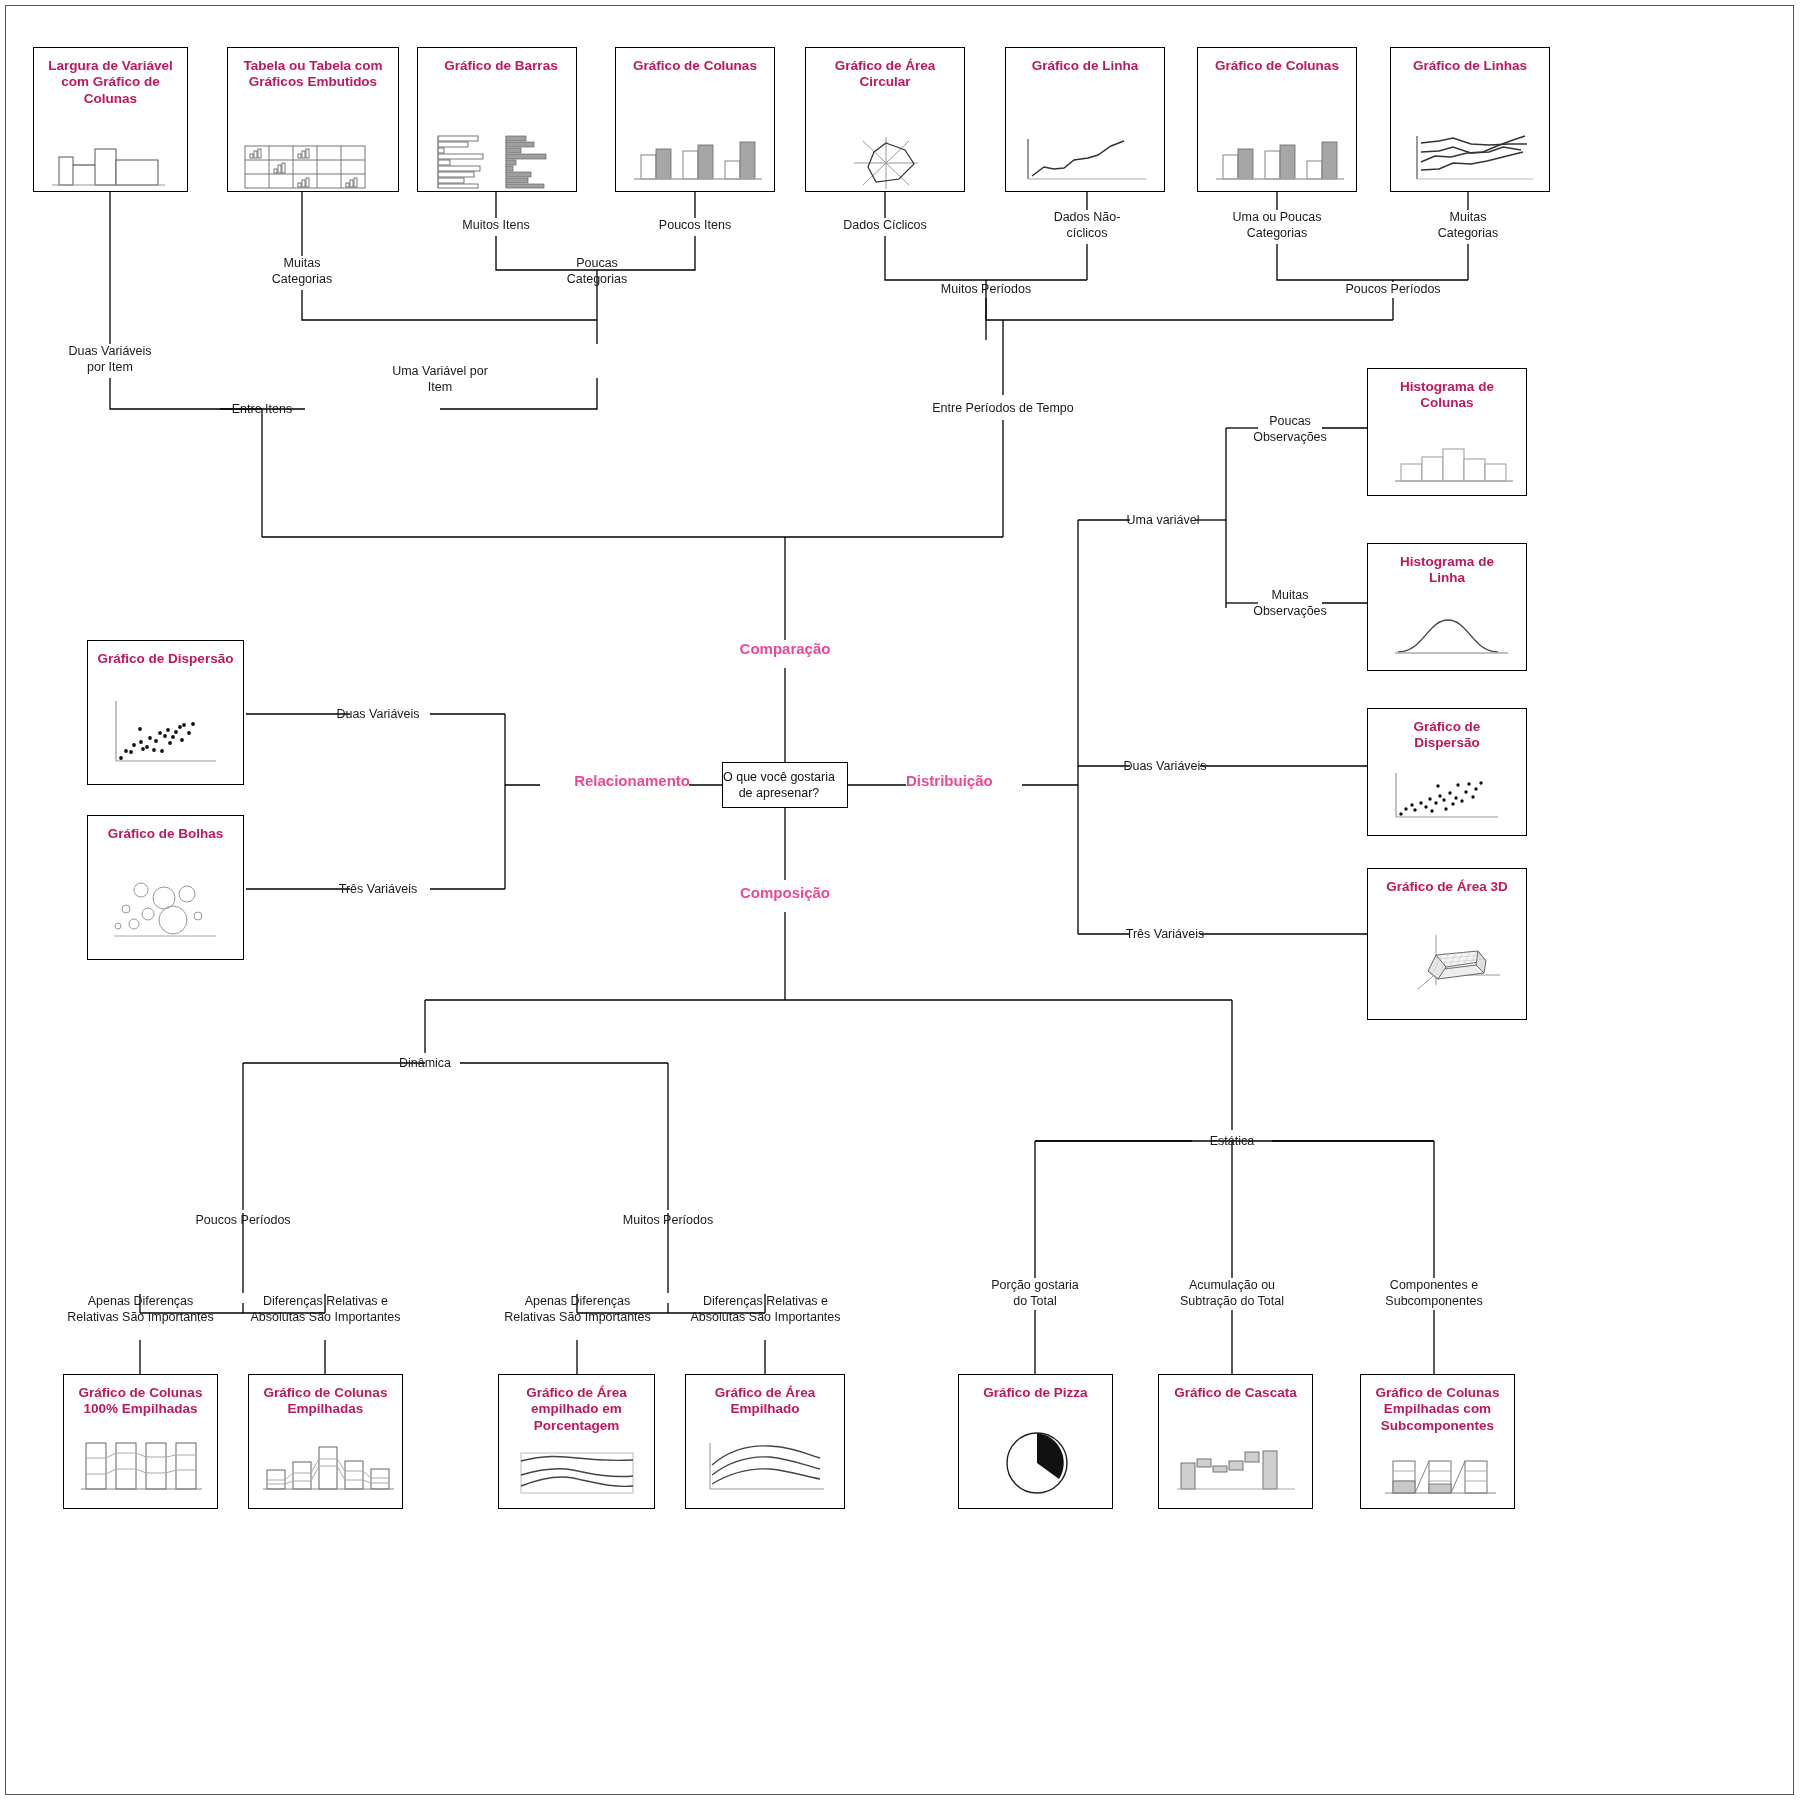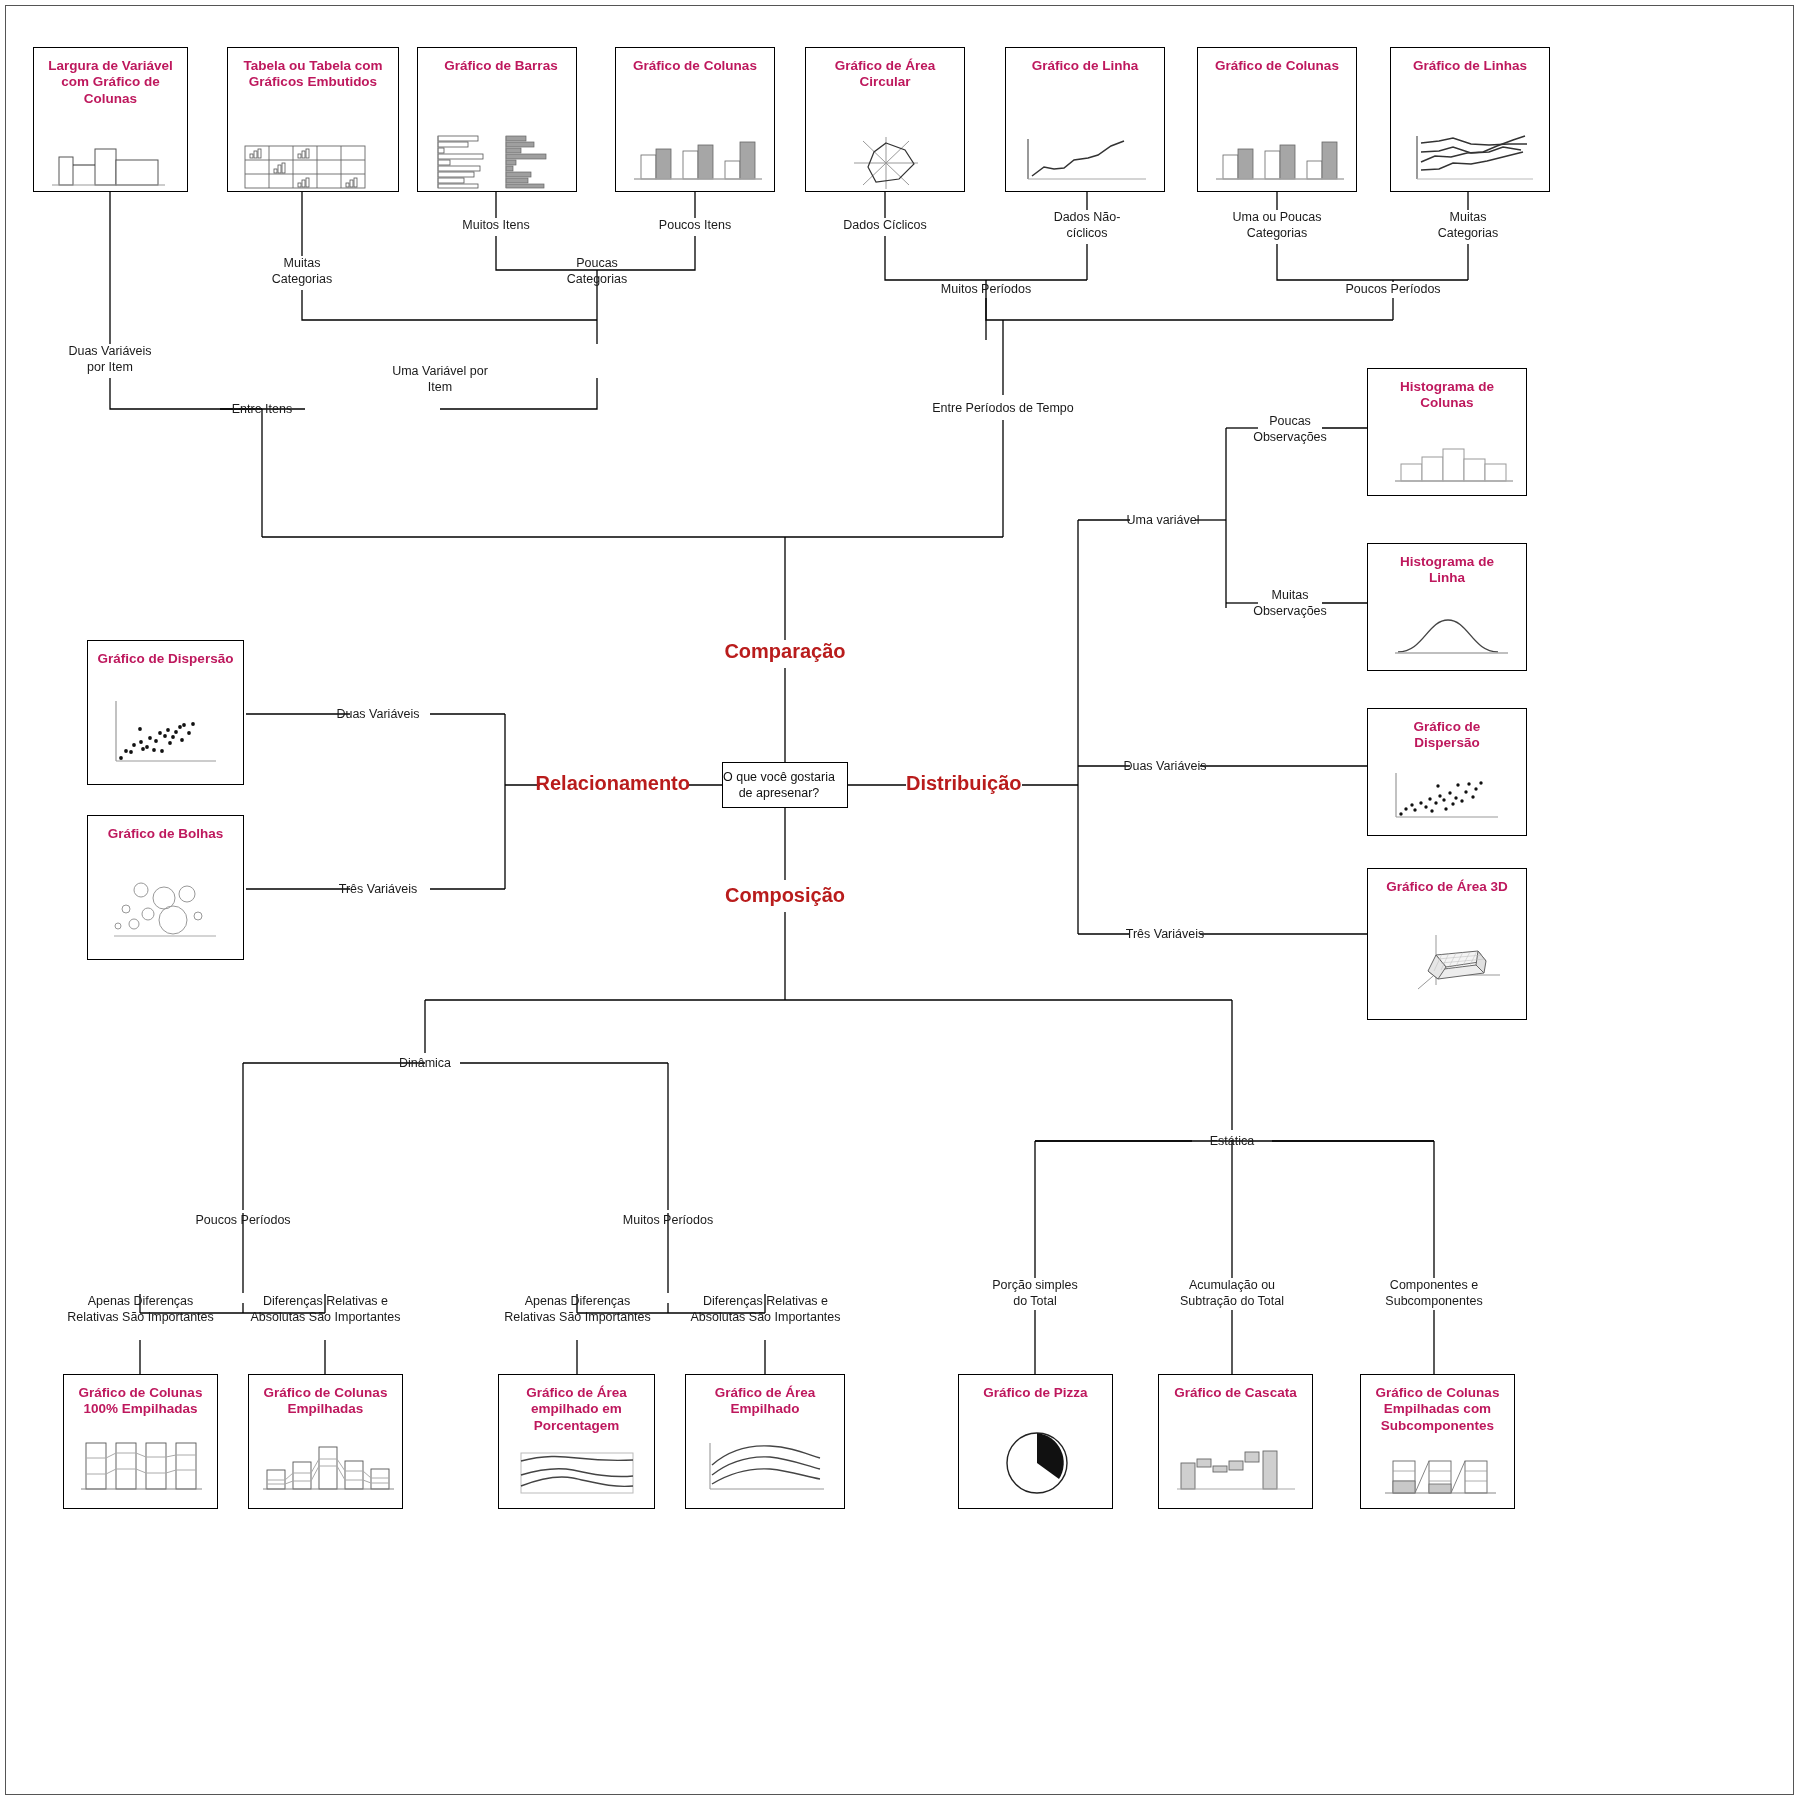--- a/index.html
+++ b/index.html
@@ -11,7 +11,7 @@
   .node .title{font-weight:bold;font-size:13.5px;line-height:1.22;text-align:center;color:#be185d;padding:10px 6px 0 6px;}
   .node .glyph{position:absolute;left:0;right:0;}
   .elabel{position:absolute;font-size:12.5px;line-height:1.25;color:#1a1a1a;text-align:center;white-space:pre-line;}
-  .branch{position:absolute;font-size:20px;font-weight:bold;color:#b91c1c;text-align:center;white-space:nowrap;}
+  .branch{position:absolute;font-size:15px;font-weight:bold;color:#ec4899;text-align:center;white-space:nowrap;}
   .qbox{position:absolute;border:1.5px solid #000;background:#fff;box-sizing:border-box;
         display:flex;align-items:center;justify-content:flex-start;text-align:center;
         font-size:12.5px;line-height:1.3;color:#111;}

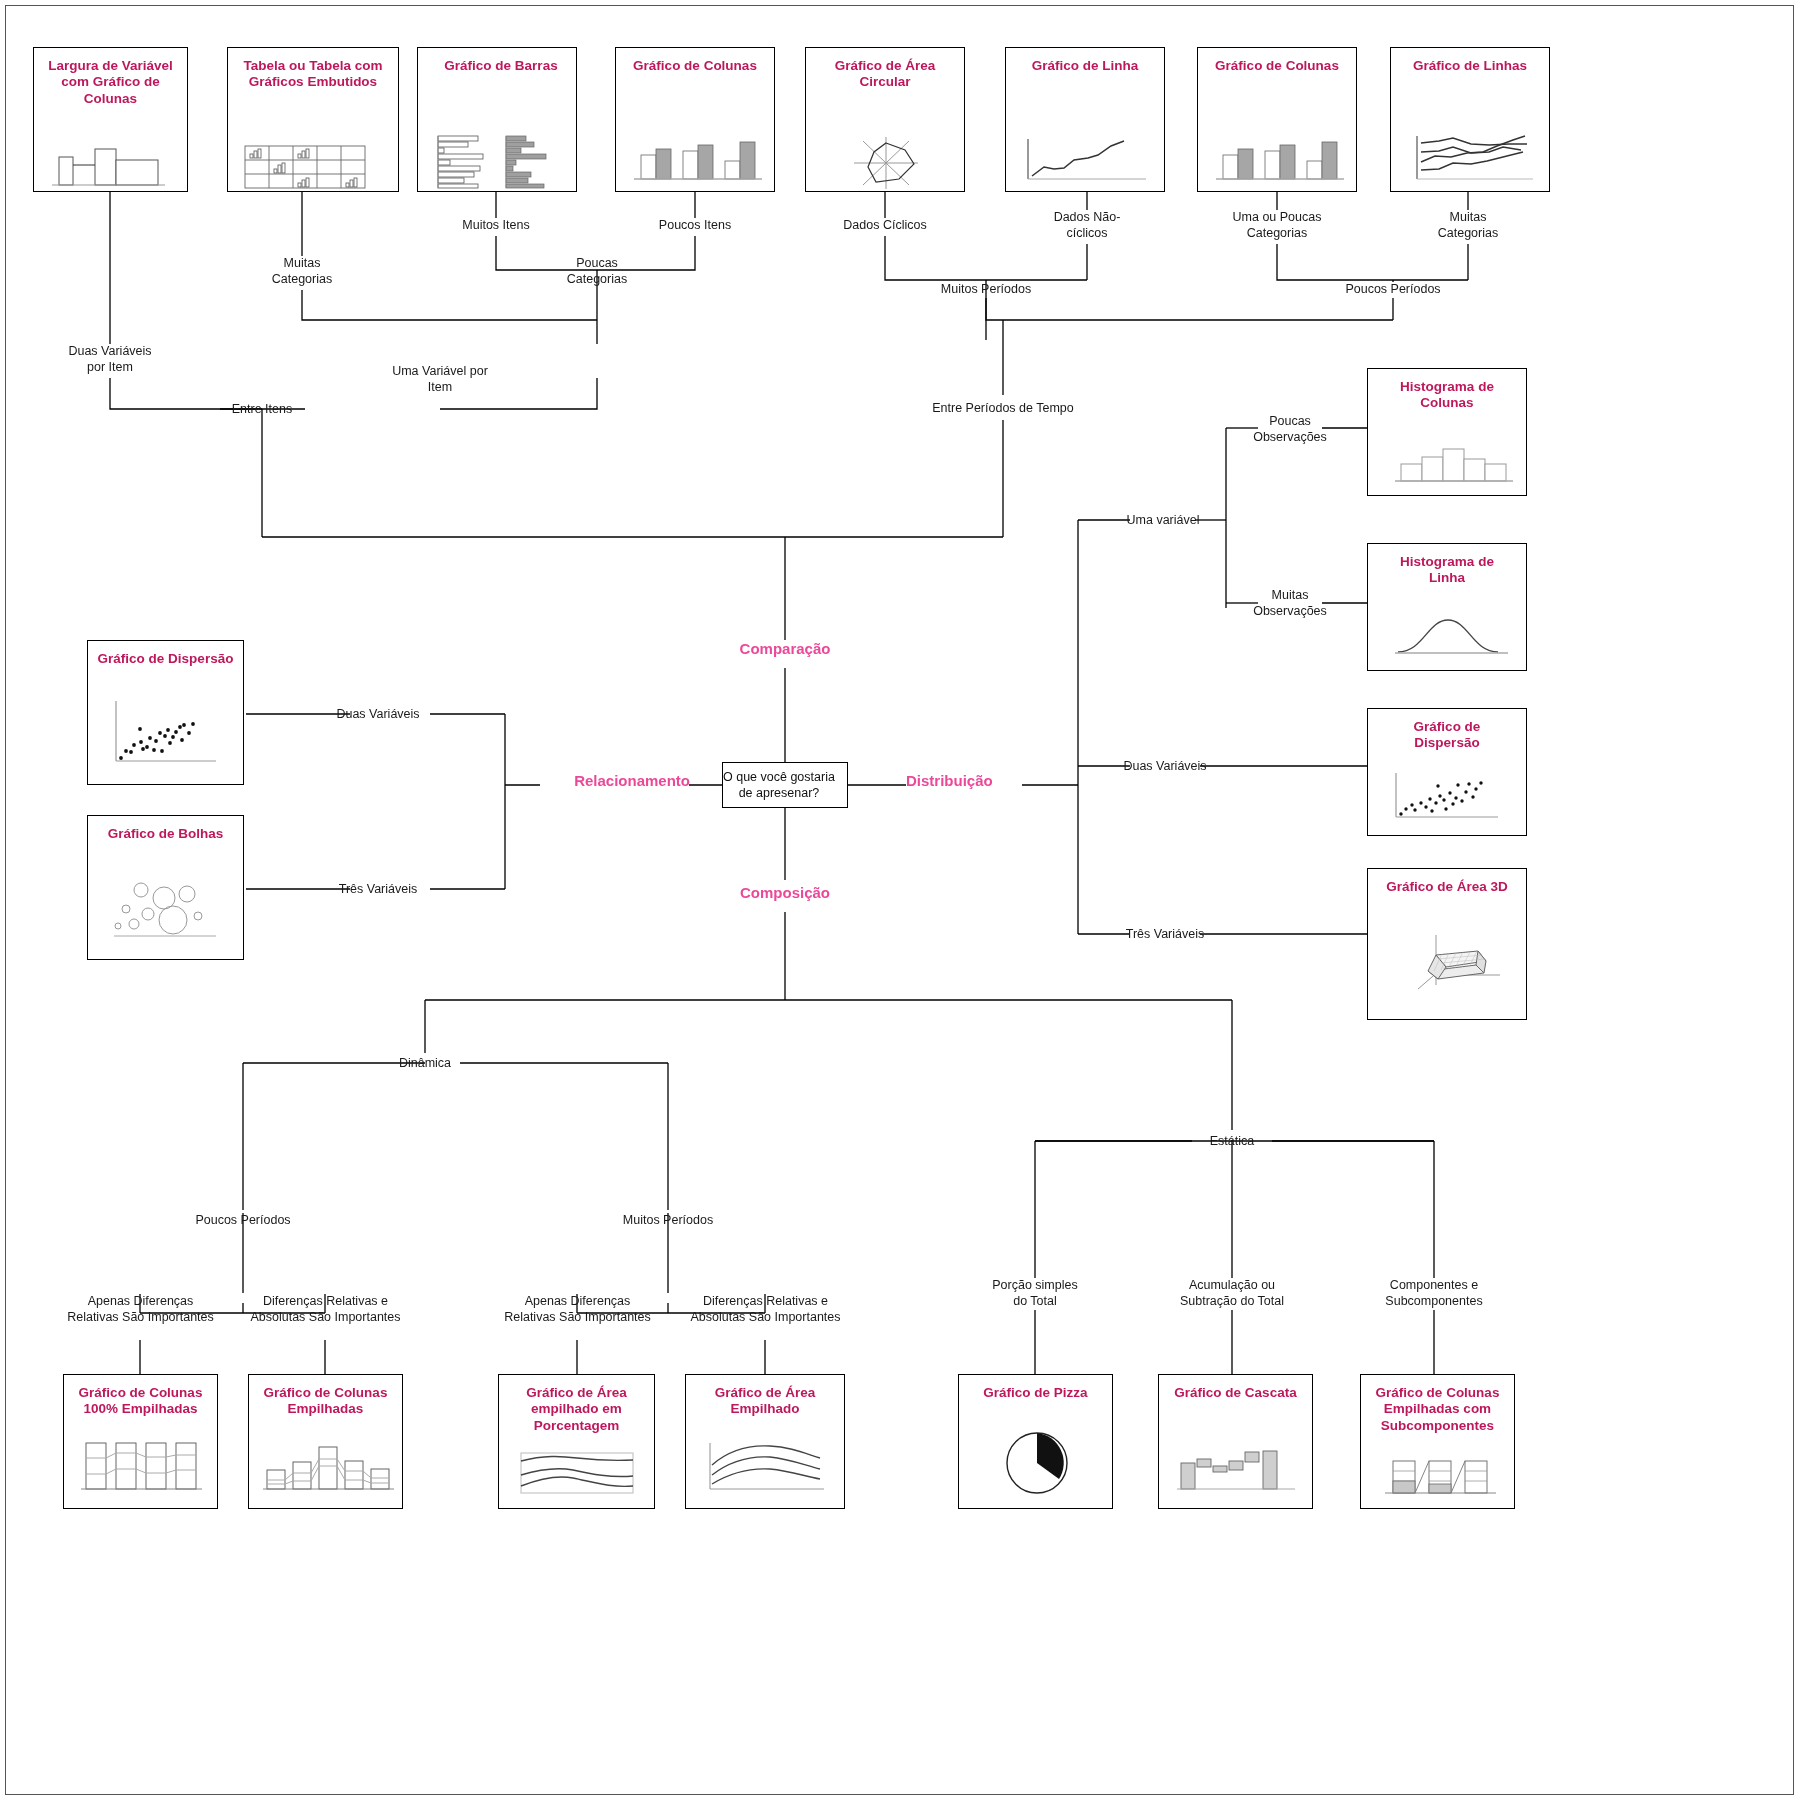--- a/index.html
+++ b/index.html
@@ -581,7 +581,7 @@
 Relativas São Importantes</div>
   <div class="elabel" style="left: 678px; top: 1294px; width: 175px; white-space: pre-line;">Diferenças Relativas e
 Absolutas São Importantes</div>
-  <div class="elabel" style="left: 975px; top: 1278px; width: 120px; white-space: pre-line;">Porção simples
+  <div class="elabel" style="left: 975px; top: 1278px; width: 120px; white-space: pre-line;">Porção gostaria
 do Total</div>
   <div class="elabel" style="left: 1162px; top: 1278px; width: 140px; white-space: pre-line;">Acumulação ou
 Subtração do Total</div>

